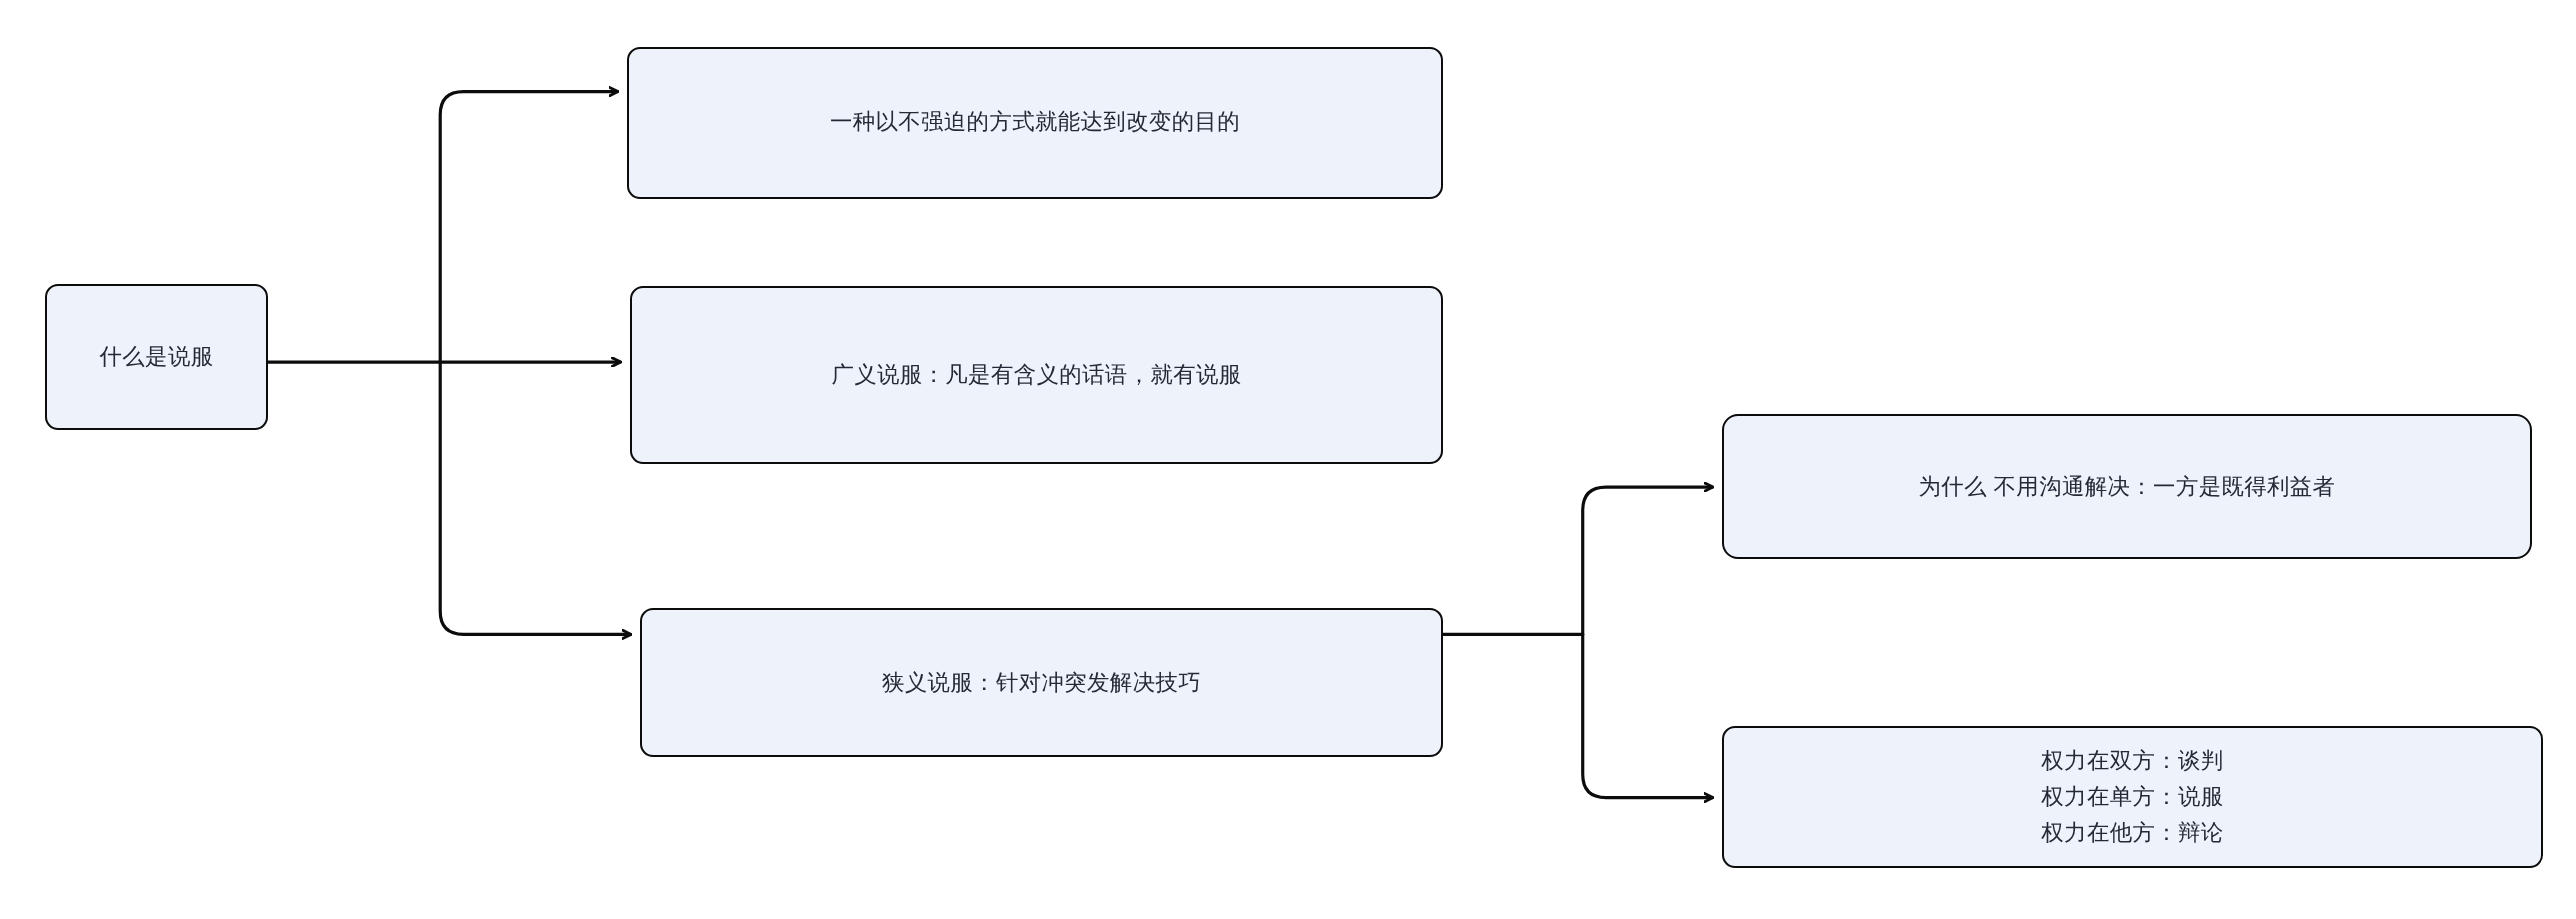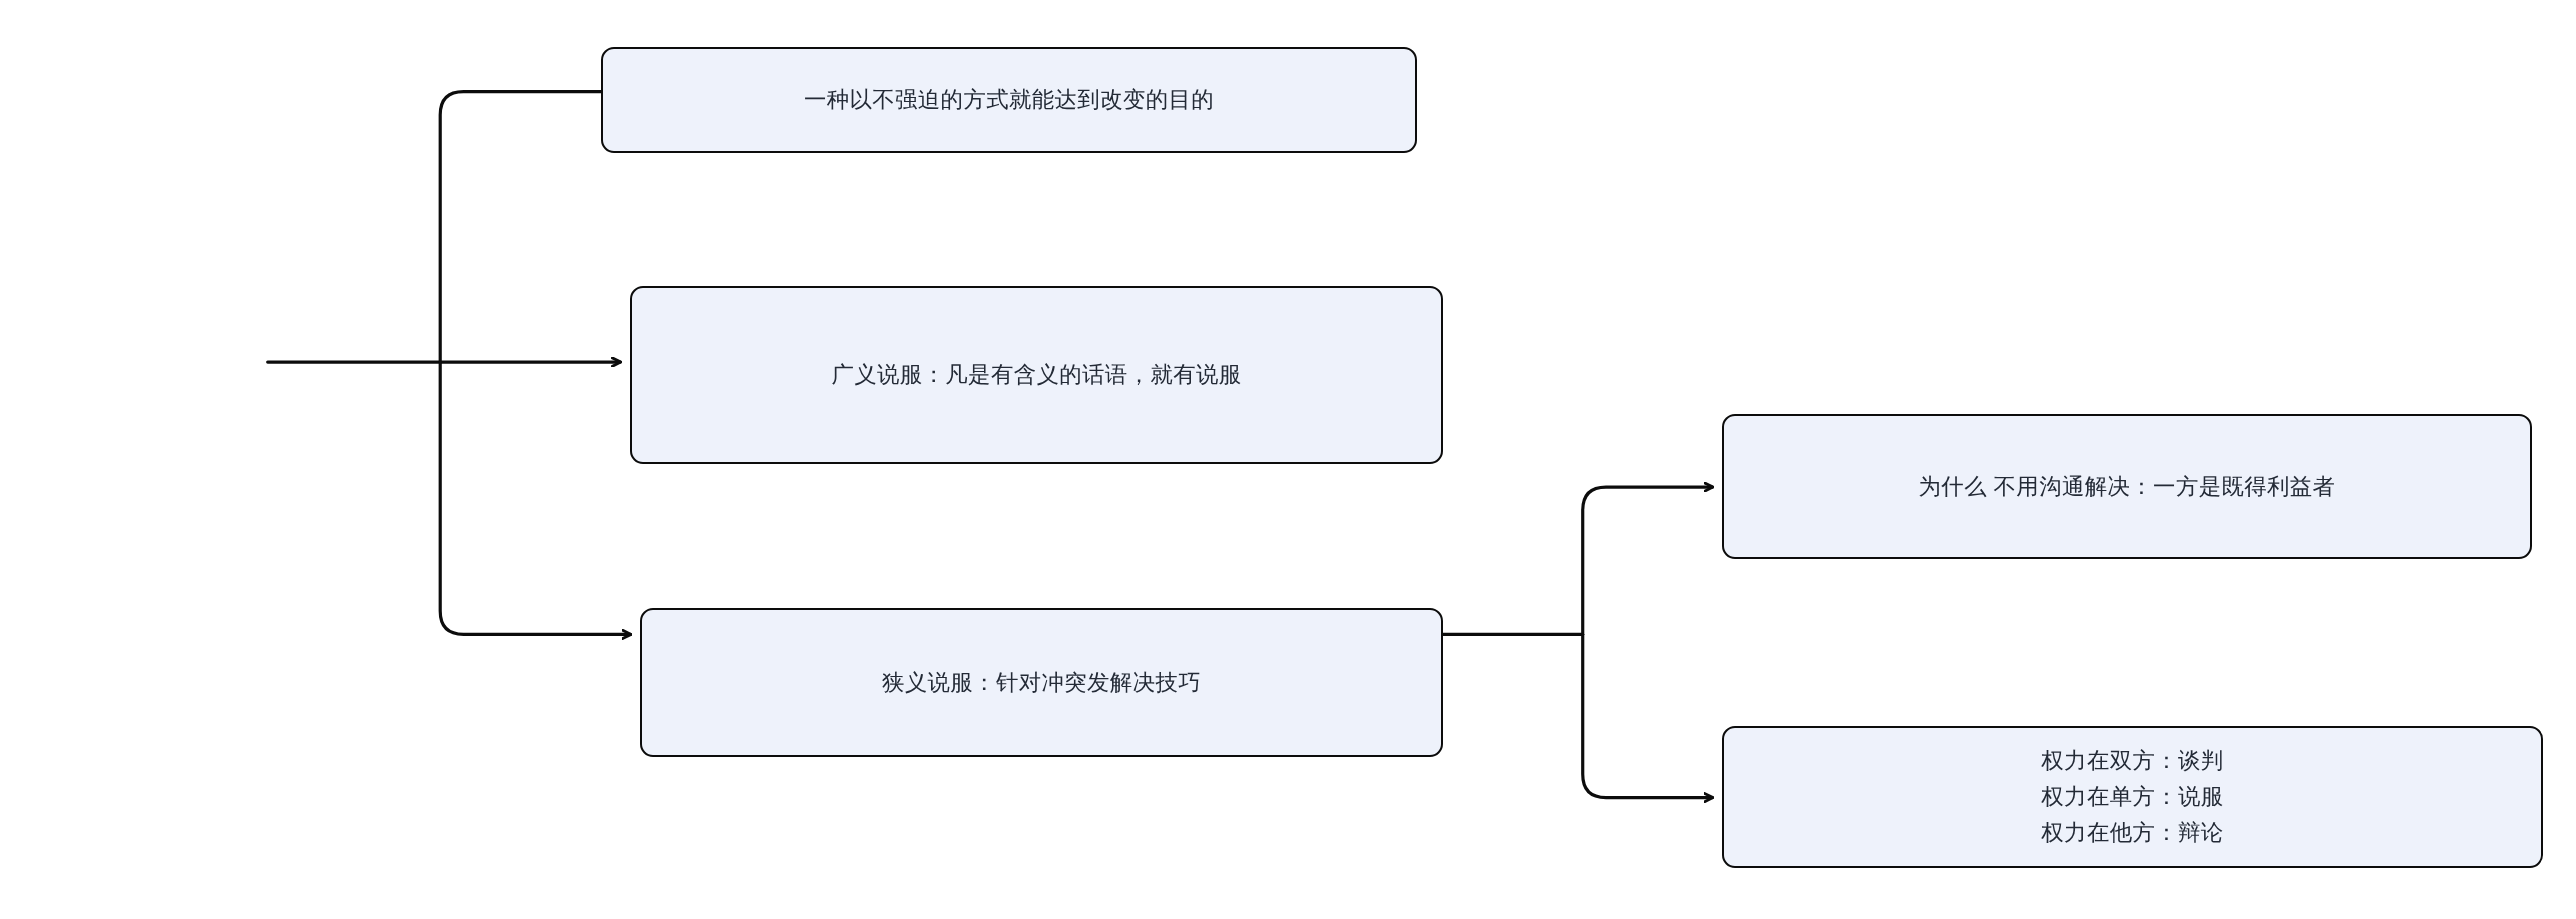--- a/index.html
+++ b/index.html
@@ -42,7 +42,7 @@
     padding: 3.7px 15px;
   }
   .node-root   { left: 45px;   top: 284px; width: 223px;  height: 146px; }
-  .node-b1     { left: 601px;  top: 47px;  width: 816px;  height: 106px; }
+  .node-b1     { left: 627px;  top: 47px;  width: 816px;  height: 152px; font-family: Liberation Mono, monospace; }
   .node-b2     { left: 630px;  top: 286px; width: 813px;  height: 178px; }
   .node-b3     { left: 640px;  top: 560px; width: 803px;  height: 149px; margin-top: 48px; }
   .node-c1     { left: 1722px; top: 414px; width: 810px;  height: 145px; }

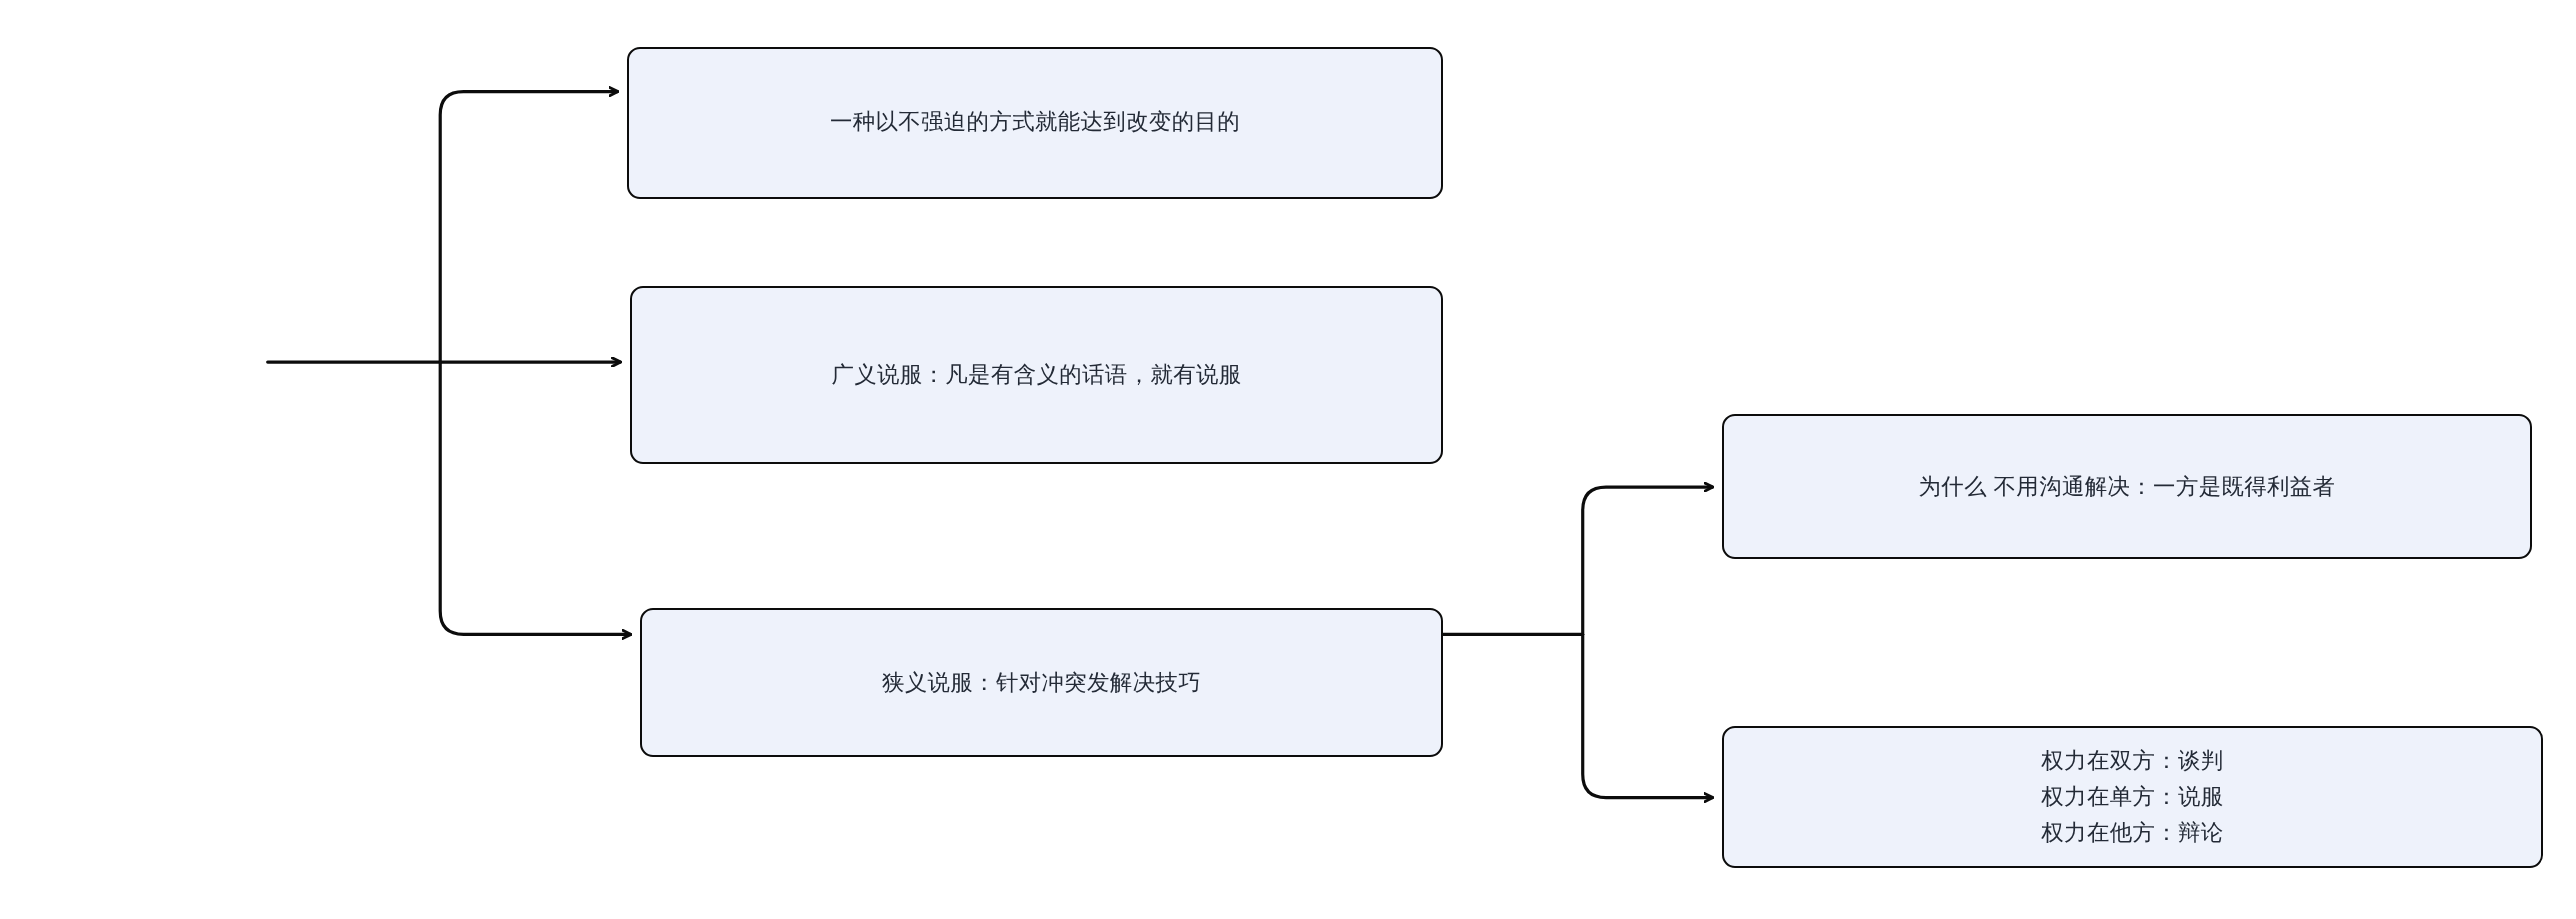--- a/index.html
+++ b/index.html
@@ -75,6 +75,9 @@
     <path d="M1697,680 L1697,830 Q1697,855 1722,855 L1836,855" fill="none" stroke="#0c0c0c" stroke-width="3.4" stroke-linecap="round" marker-end="url(#arrowhead)"></path>
   </svg>
 
+  <div class="node node-root">
+    <span>什么是说服</span>
+  </div>
 
   <div class="node node-b1">
     <span>一种以不强迫的方式就能达到改变的目的</span>

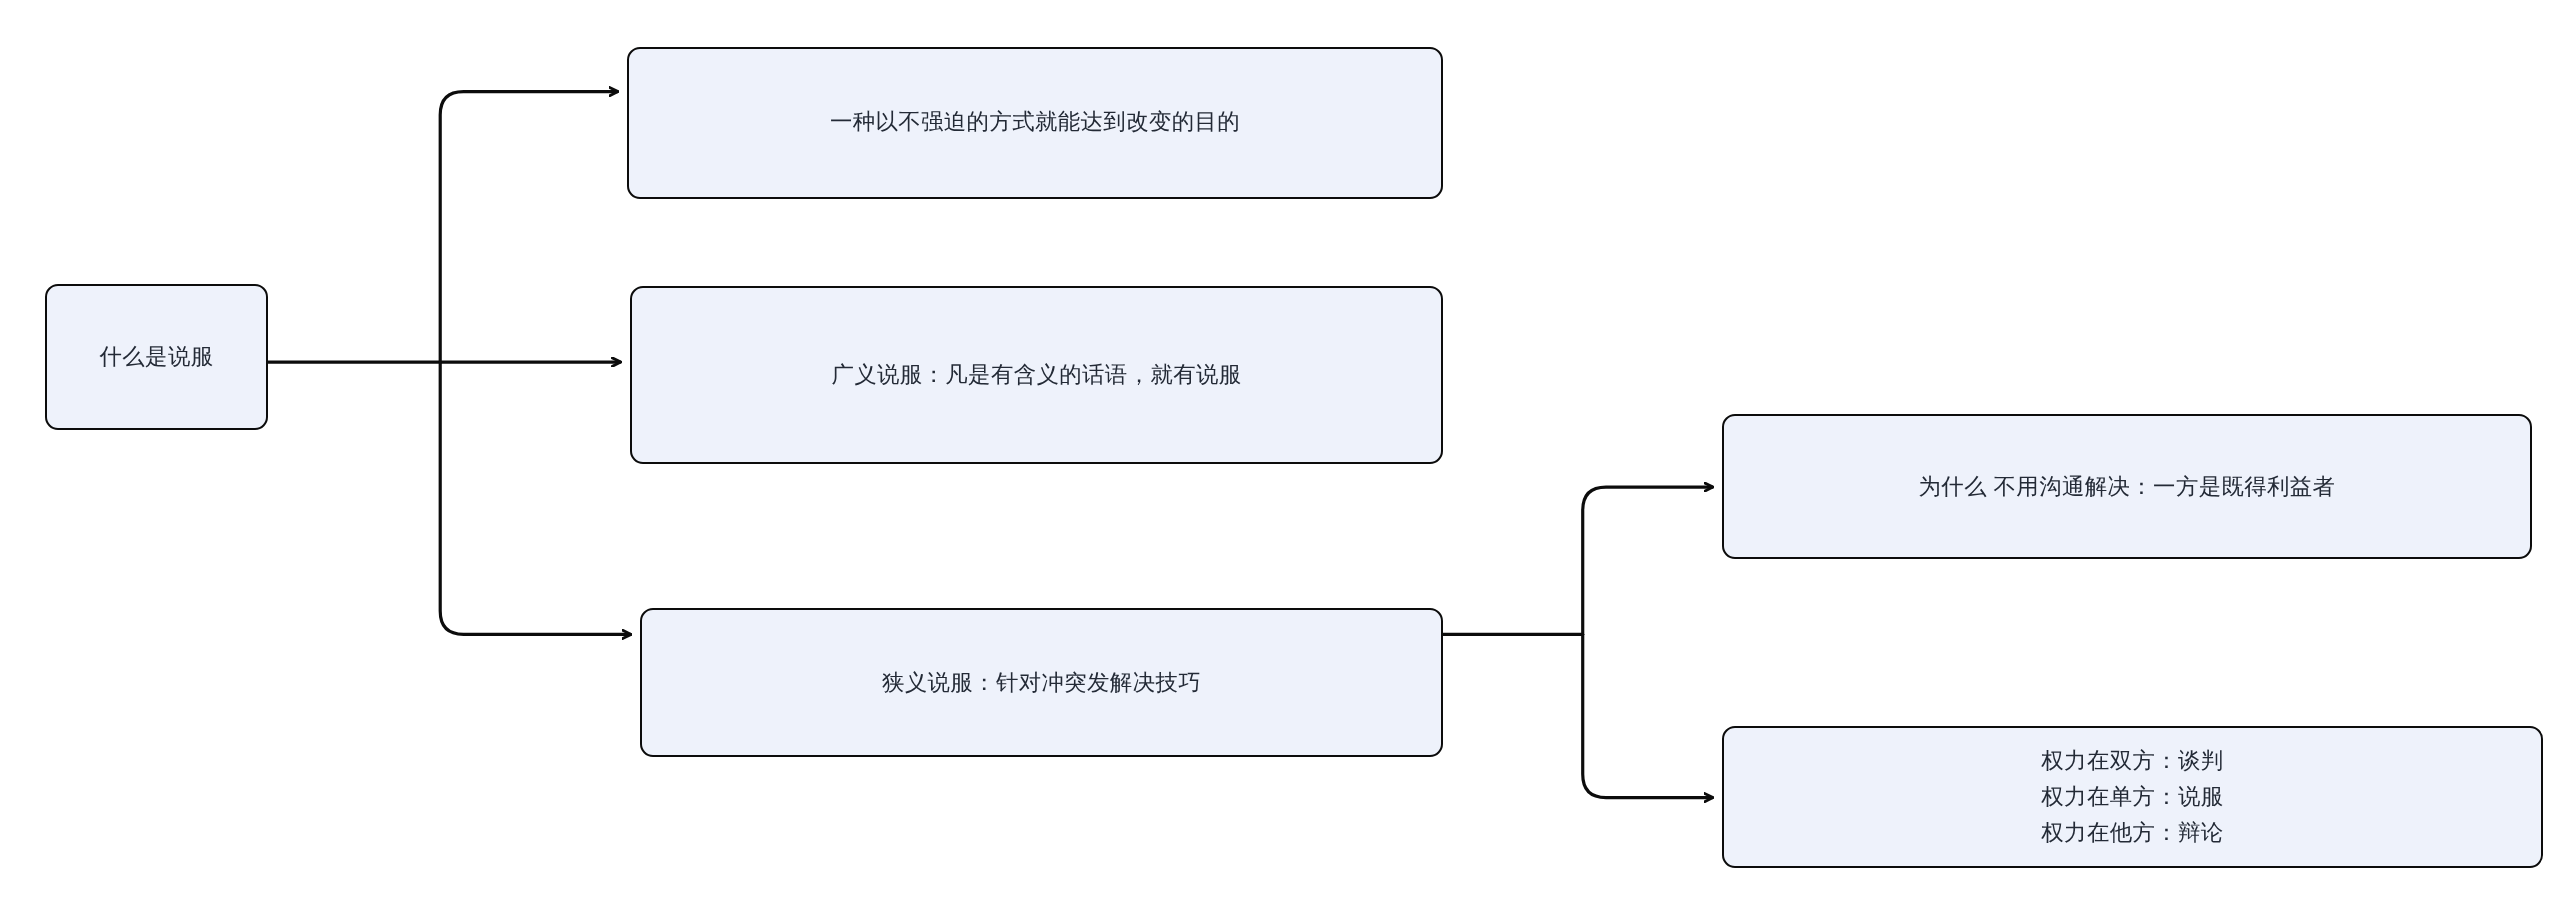--- a/index.html
+++ b/index.html
@@ -45,7 +45,7 @@
   .node-b1     { left: 627px;  top: 47px;  width: 816px;  height: 152px; font-family: Liberation Mono, monospace; }
   .node-b2     { left: 630px;  top: 286px; width: 813px;  height: 178px; }
   .node-b3     { left: 640px;  top: 560px; width: 803px;  height: 149px; margin-top: 48px; }
-  .node-c1     { left: 1722px; top: 414px; width: 810px;  height: 145px; }
+  .node-c1     { left: 1722px; top: 414px; width: 810px;  height: 145px; border-radius: 16px; }
   .node-c2     { left: 1722px; top: 726px; width: 821px;  height: 142px; }
 </style>
 </head>

